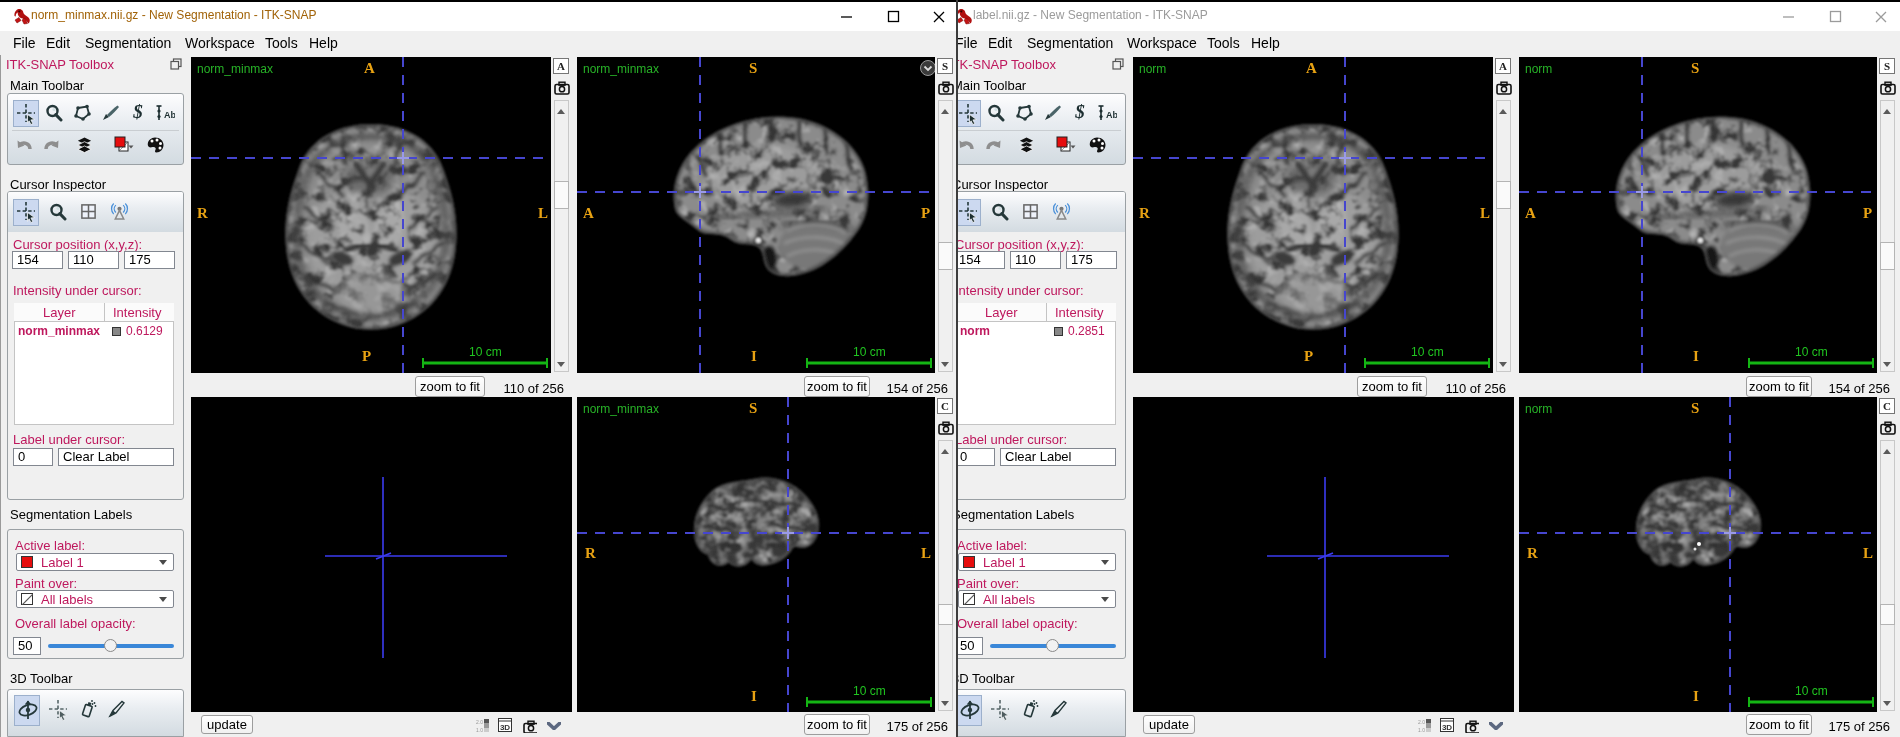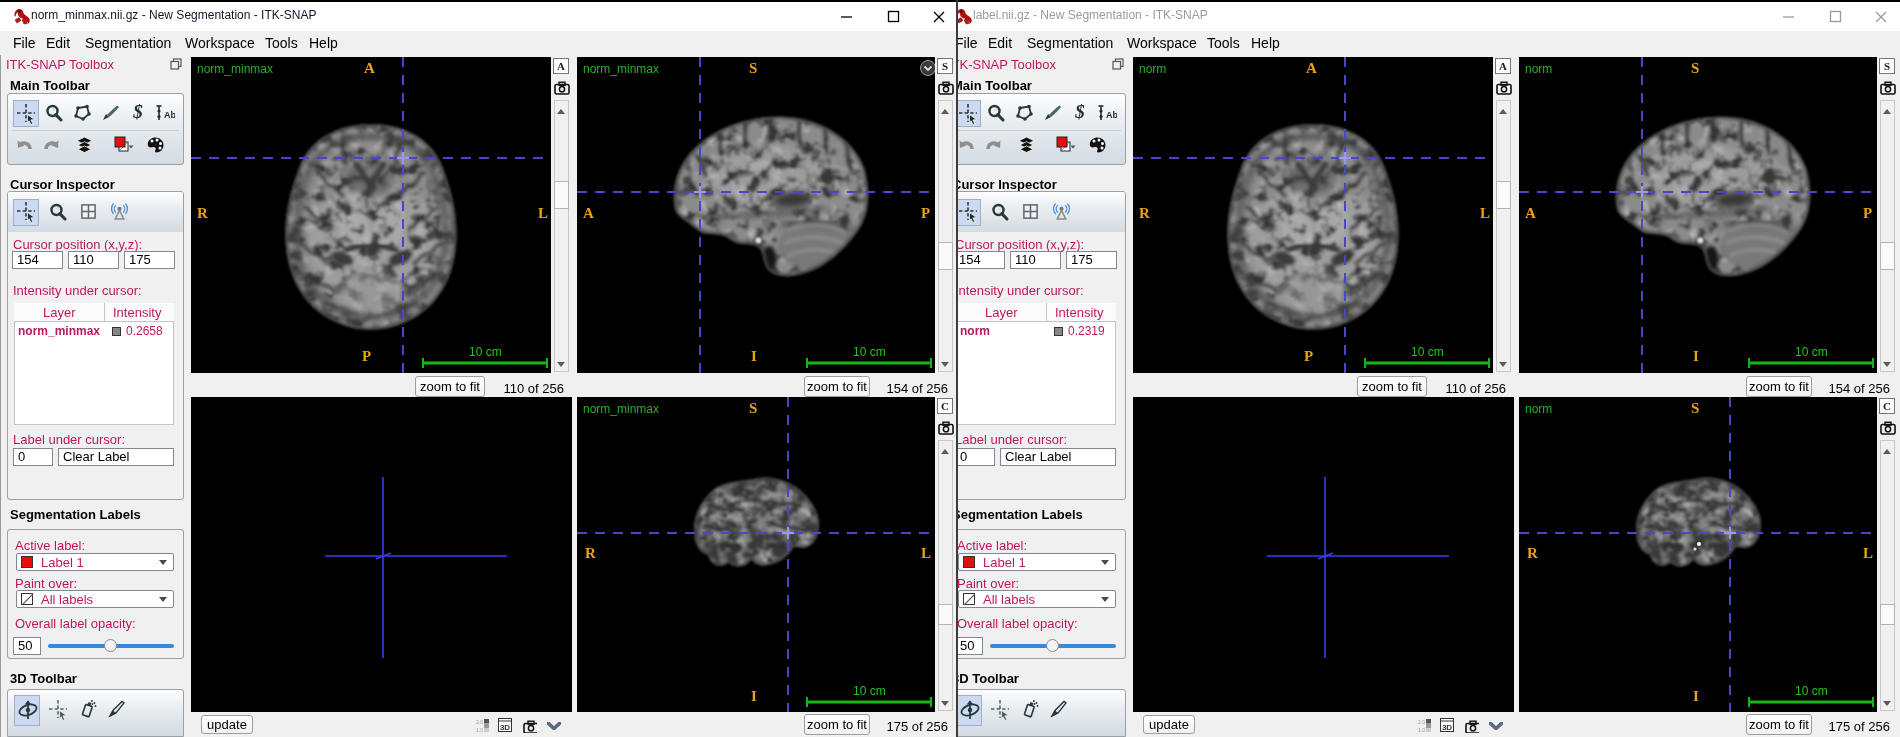--- a/index.html
+++ b/index.html
@@ -581,7 +581,7 @@
     <svg class="abs" style="left:13px;top:7px" width="18" height="18" viewBox="0 0 18 18">
       <use href="#icoSnap"></use>
     </svg>
-    <div class="title" style="color:#0f172a">norm_minmax.nii.gz - New Segmentation - ITK-SNAP</div>
+    <div class="title" style="color:#a16207">norm_minmax.nii.gz - New Segmentation - ITK-SNAP</div>
     <svg class="abs" style="left:824px;top:2px" width="138" height="29">
       <line x1="17" y1="15" x2="28" y2="15" stroke="#000" stroke-width="1.3"></line>
       <rect x="64.5" y="9.5" width="10" height="10" fill="none" stroke="#000" stroke-width="1.3"></rect>

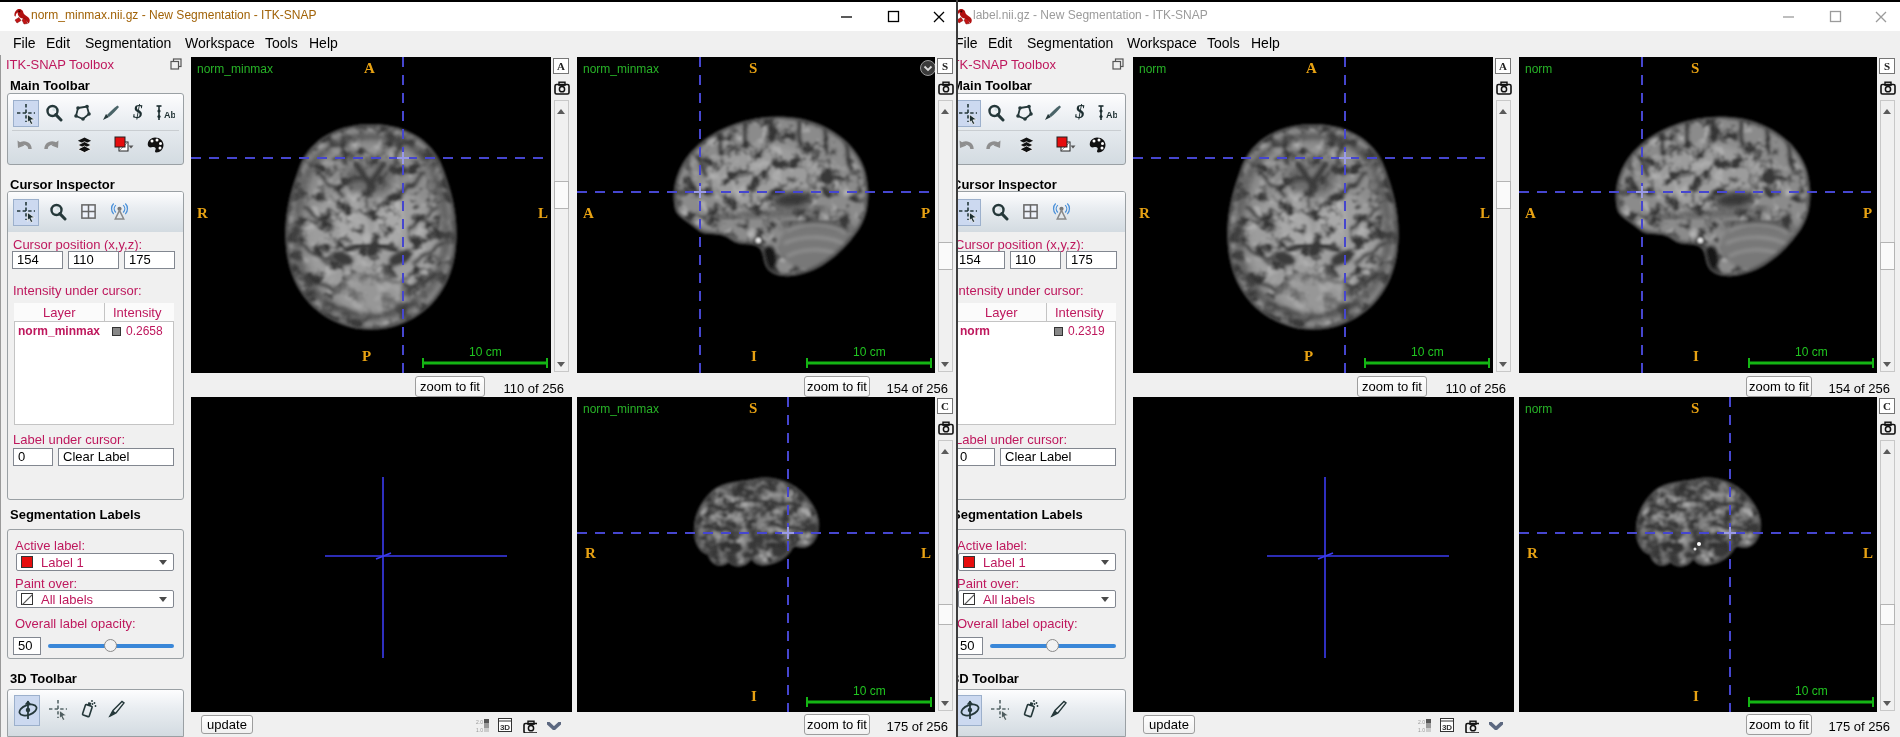--- a/index.html
+++ b/index.html
@@ -32,7 +32,7 @@
 .gbox{position:absolute;border:1px solid #9aa0a4;border-radius:3px;
  background:#f0f0f0}
 .gbox-grad{background:linear-gradient(180deg,#fdfdfe 0%,#e9edf1 40%,#d3dbe1 100%)}
-.sect{position:absolute;font-size:13px;font-weight:bold;color:#000;white-space:nowrap}
+.sect{position:absolute;font-size:13px;font-weight:normal;color:#000;white-space:nowrap}
 .lbl{position:absolute;font-size:13px;color:#be185d;white-space:nowrap}
 .inp{position:absolute;background:#fff;border:1px solid #828790;
  font-size:13px;color:#000;padding-left:4px}

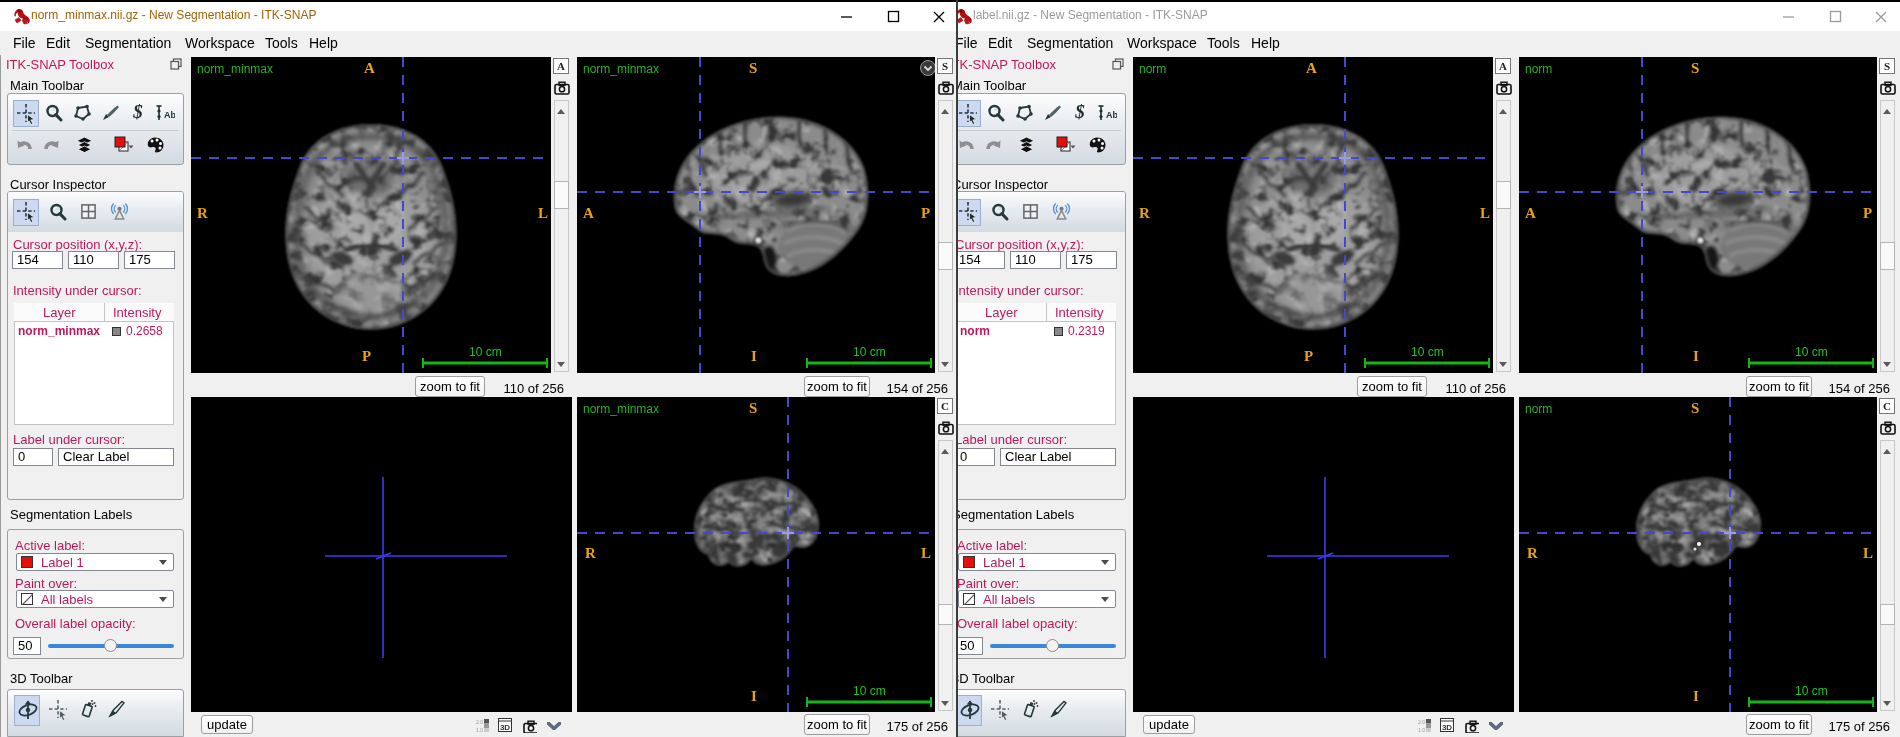--- a/index.html
+++ b/index.html
@@ -663,7 +663,7 @@
     <div class="lbl" style="left:113px;top:305px">Intensity</div>
     <div class="lbl" style="left:18px;top:324px;font-weight:bold;font-size:12px">norm_minmax</div>
     <div class="abs" style="left:112px;top:327px;width:9px;height:9px;background:#888;border:1px solid #333"></div>
-    <div class="lbl" style="left:126px;top:324px;font-size:12px">0.2658</div>
+    <div class="lbl" style="left:126px;top:324px;font-size:12px">0.6129</div>
     <div class="lbl" style="left:13px;top:432px">Label under cursor:</div>
     <div class="inp" style="left:13px;top:448px;width:40px;height:18px;line-height:16px">0</div>
     <div class="inp" style="left:58px;top:448px;width:116px;height:18px;line-height:16px">Clear Label</div>

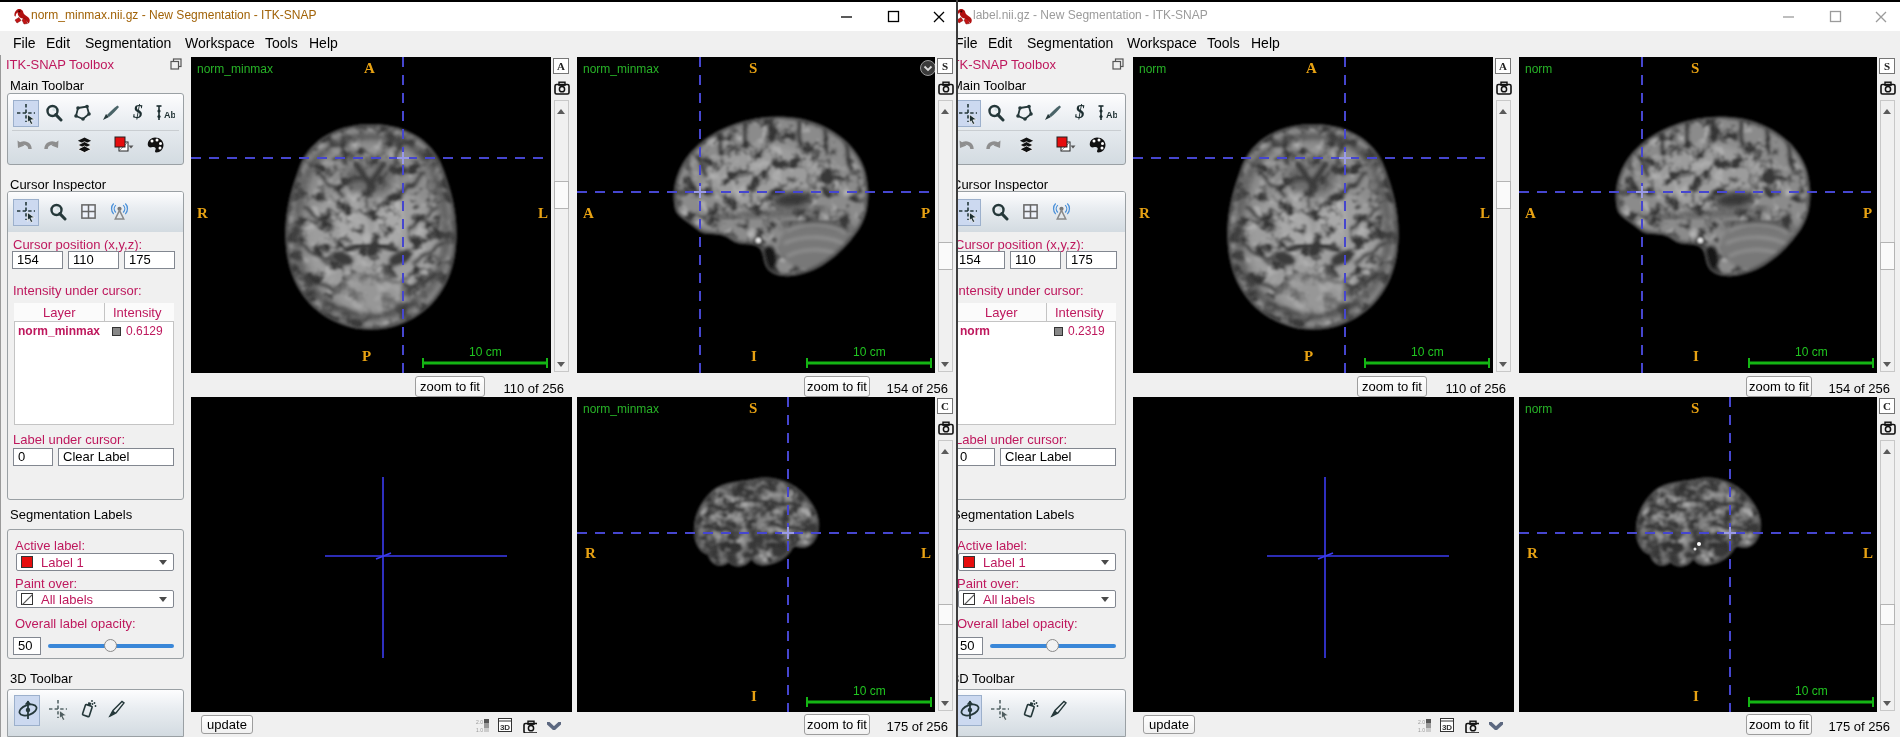--- a/index.html
+++ b/index.html
@@ -448,7 +448,7 @@
     <div class="lbl" style="left:113px;top:305px">Intensity</div>
     <div class="lbl" style="left:18px;top:324px;font-weight:bold;font-size:12px">norm</div>
     <div class="abs" style="left:112px;top:327px;width:9px;height:9px;background:#888;border:1px solid #333"></div>
-    <div class="lbl" style="left:126px;top:324px;font-size:12px">0.2319</div>
+    <div class="lbl" style="left:126px;top:324px;font-size:12px">0.2851</div>
     <div class="lbl" style="left:13px;top:432px">Label under cursor:</div>
     <div class="inp" style="left:13px;top:448px;width:40px;height:18px;line-height:16px">0</div>
     <div class="inp" style="left:58px;top:448px;width:116px;height:18px;line-height:16px">Clear Label</div>

